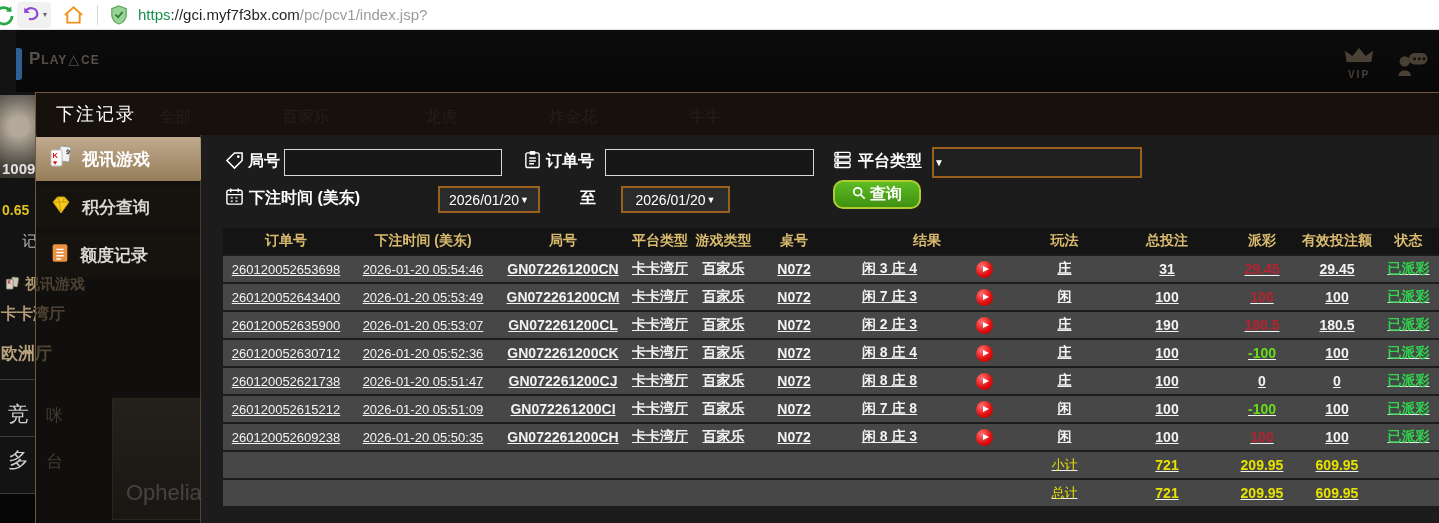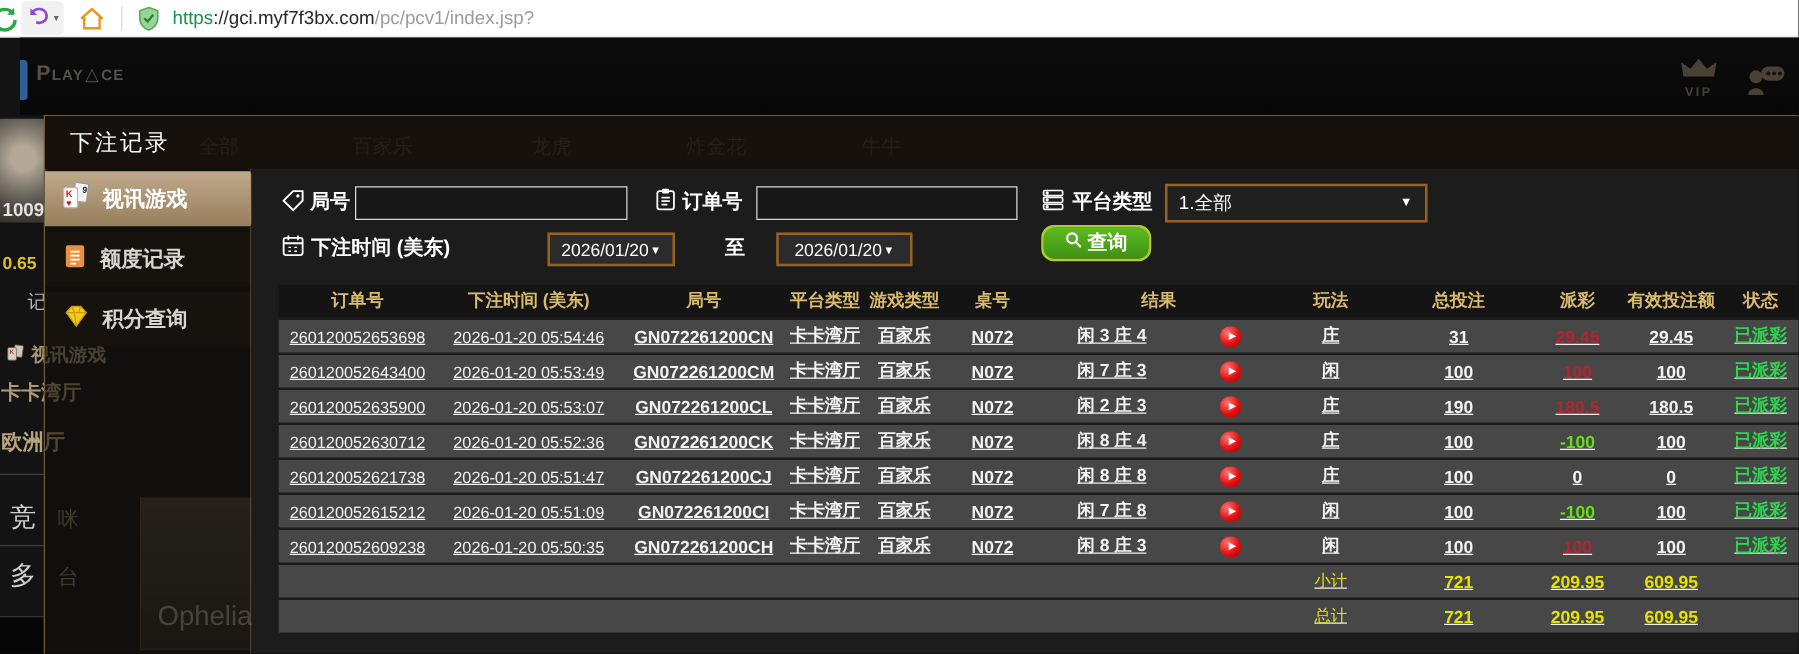--- a/index.html
+++ b/index.html
@@ -289,7 +289,6 @@
         </span>
         <span class="f-label l-plat">平台类型</span>
         <div class="f-select s-plat">
-          <span class="sel-text">1.全部</span>
           <span class="sel-arrow">▼</span>
         </div>
 

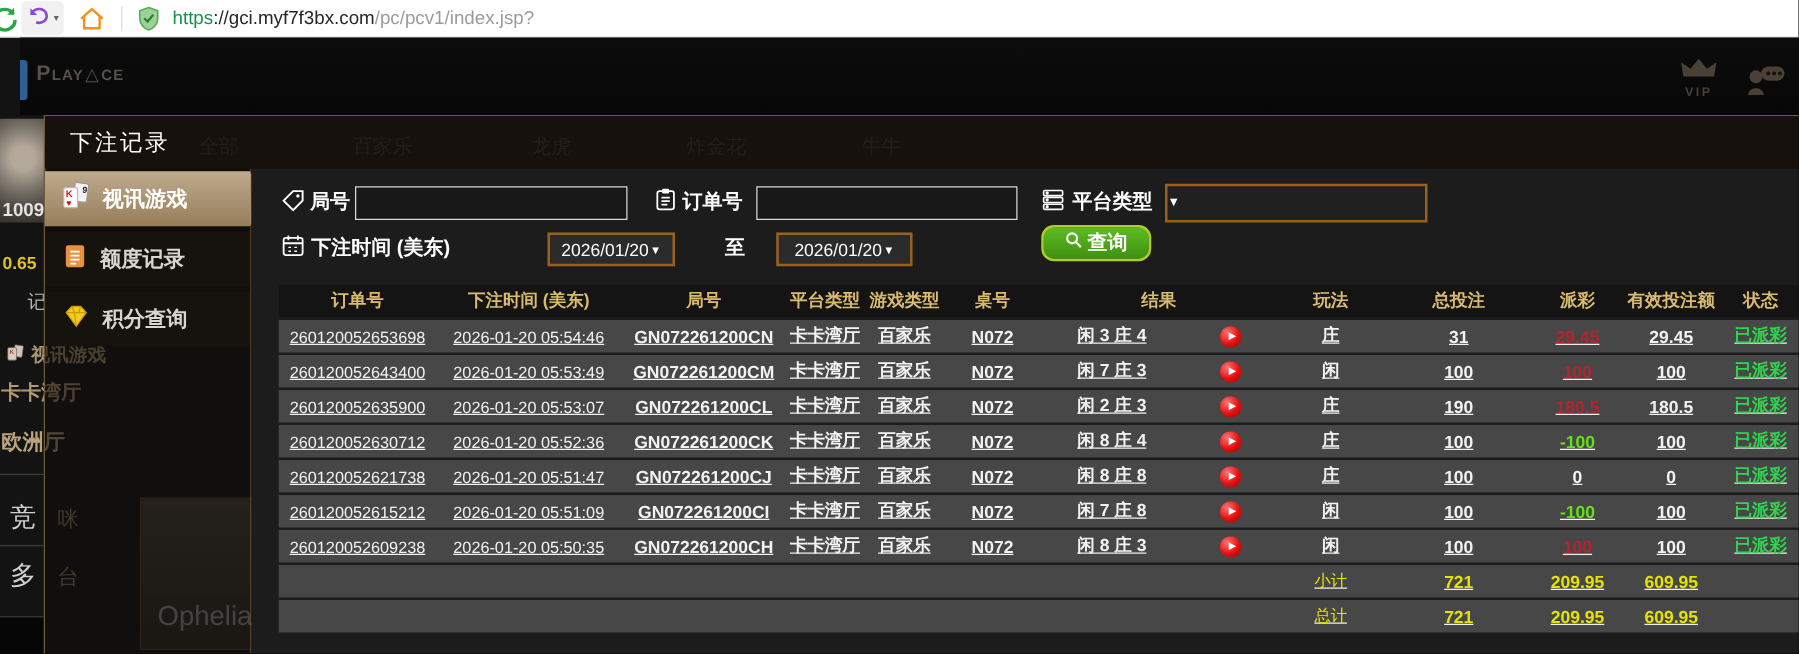--- a/index.html
+++ b/index.html
@@ -240,21 +240,21 @@
         </div>
         <div class="side-item">
           <span>
+            <svg width="24" height="24" viewBox="0 0 24 24">
+              <polygon points="4,9 8.5,4 15.5,4 20,9 12,20" fill="#f7c81d" stroke="#c89e06" stroke-width="1"></polygon>
+              <path d="M4 9 h16 M8.5 4 l2 5 L12 20 M15.5 4 l-1.5 5" stroke="#c89e06" fill="none" stroke-width="1"></path>
+            </svg>
+          </span>
+          <span>积分查询</span>
+        </div>
+        <div class="side-item">
+          <span>
             <svg width="22" height="22" viewBox="0 0 24 24">
               <rect x="4" y="2.5" width="16" height="19" rx="2" fill="#ea9140"></rect>
               <path d="M8 8h8M8 11.5h8M8 15h8M8 18.5h5" stroke="#fff" stroke-width="1.5"></path>
             </svg>
           </span>
           <span>额度记录</span>
-        </div>
-        <div class="side-item">
-          <span>
-            <svg width="24" height="24" viewBox="0 0 24 24">
-              <polygon points="4,9 8.5,4 15.5,4 20,9 12,20" fill="#f7c81d" stroke="#c89e06" stroke-width="1"></polygon>
-              <path d="M4 9 h16 M8.5 4 l2 5 L12 20 M15.5 4 l-1.5 5" stroke="#c89e06" fill="none" stroke-width="1"></path>
-            </svg>
-          </span>
-          <span>积分查询</span>
         </div>
       </div>
 

